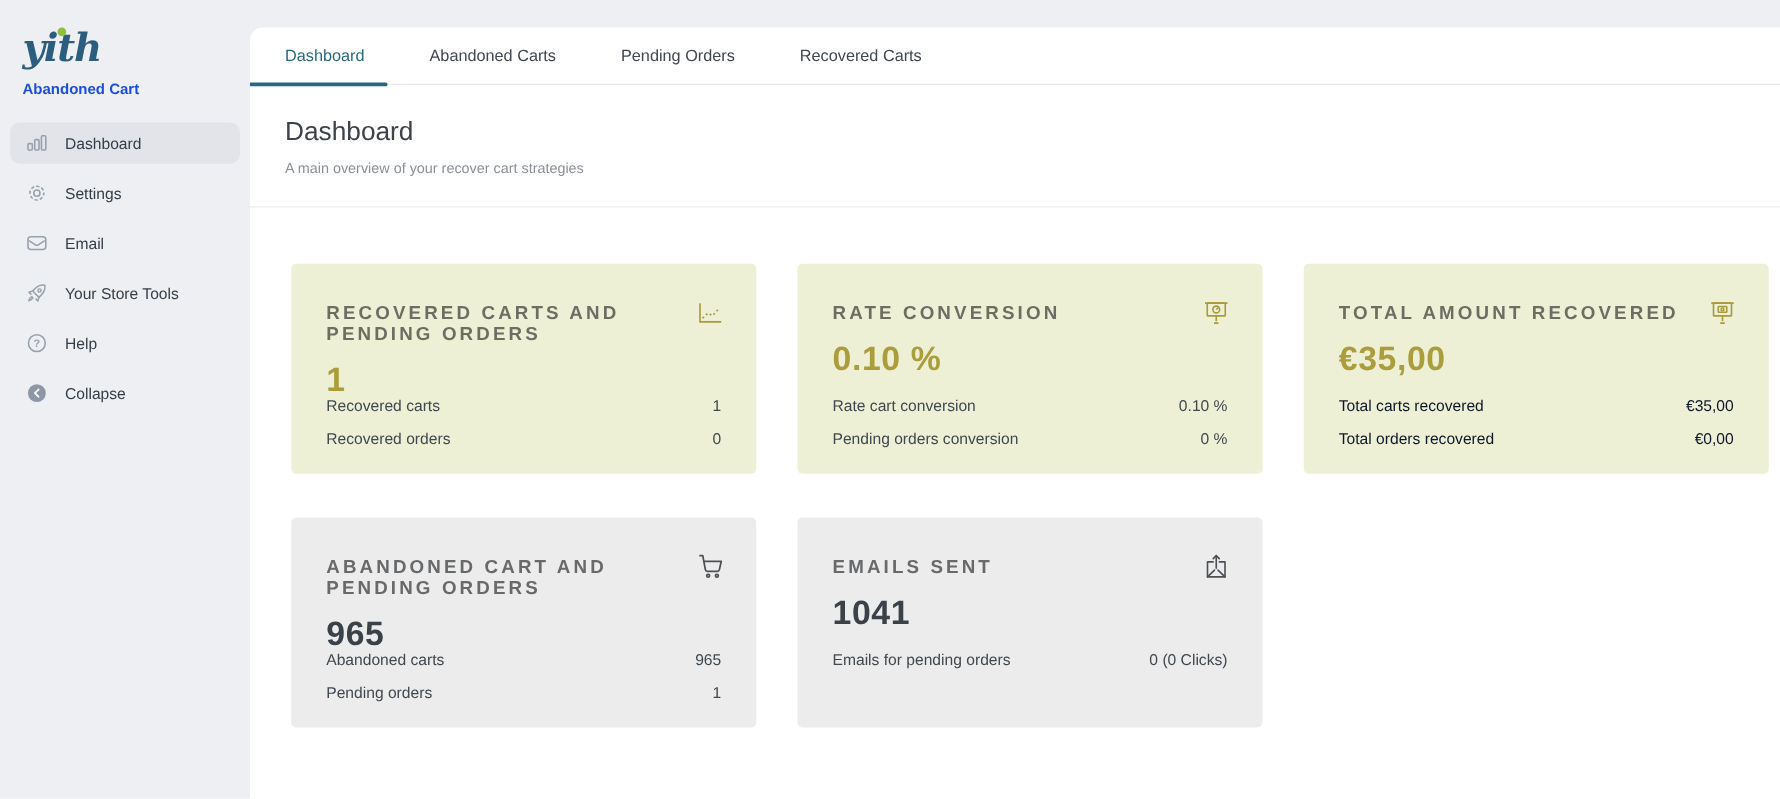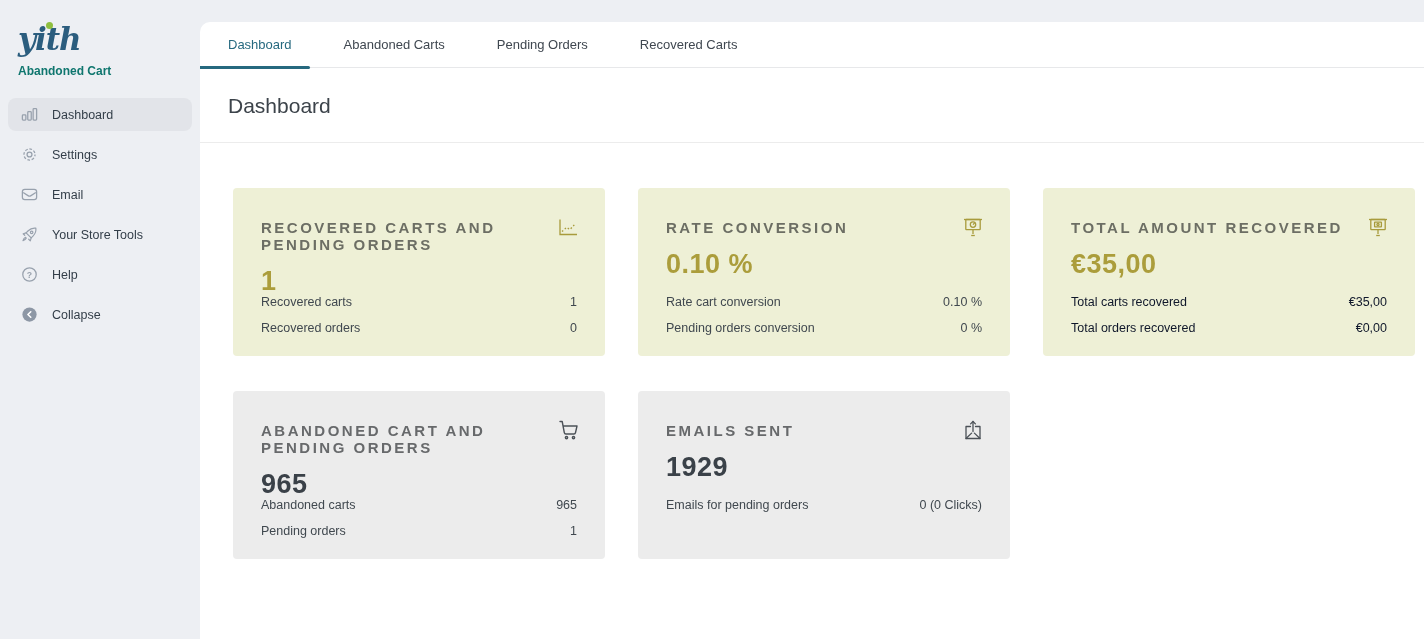--- a/index.html
+++ b/index.html
@@ -21,7 +21,7 @@
     color:#2b5d7e; letter-spacing:-1px;
   }
   .logo-dot { position:absolute; width:7px; height:7px; border-radius:50%; background:#8fbf3f; left:46px; top:22px; }
-  .brand-sub { margin-top:8px; font-size:12px; font-weight:bold; color:#0f766e; }
+  .brand-sub { margin-top:8px; font-size:12px; font-weight:bold; color:#1d4ed8; }
 
   .nav { margin-top:20px; padding:0 8px; }
   .nav-item {

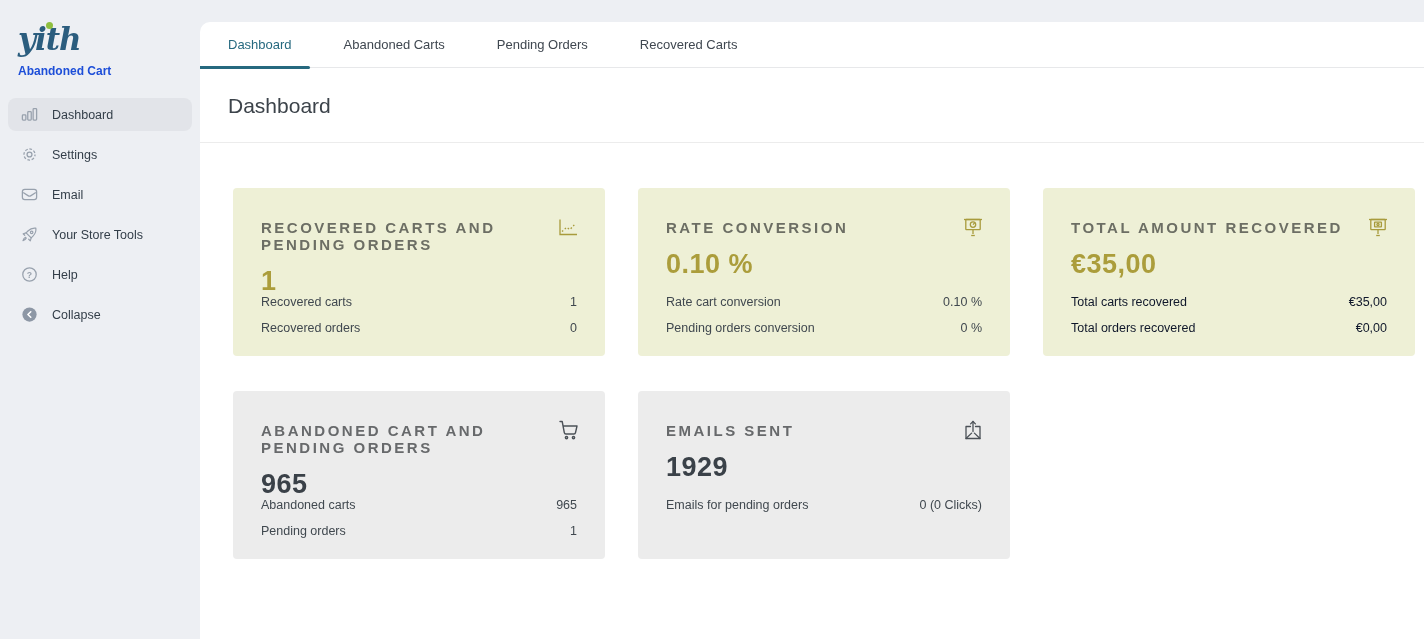--- a/index.html
+++ b/index.html
@@ -174,6 +174,7 @@
 
   <div class="page-head">
     <div class="page-title">Dashboard</div>
+    <div class="page-sub">A main overview of your recover cart strategies</div>
   </div>
 
   <div class="cards">

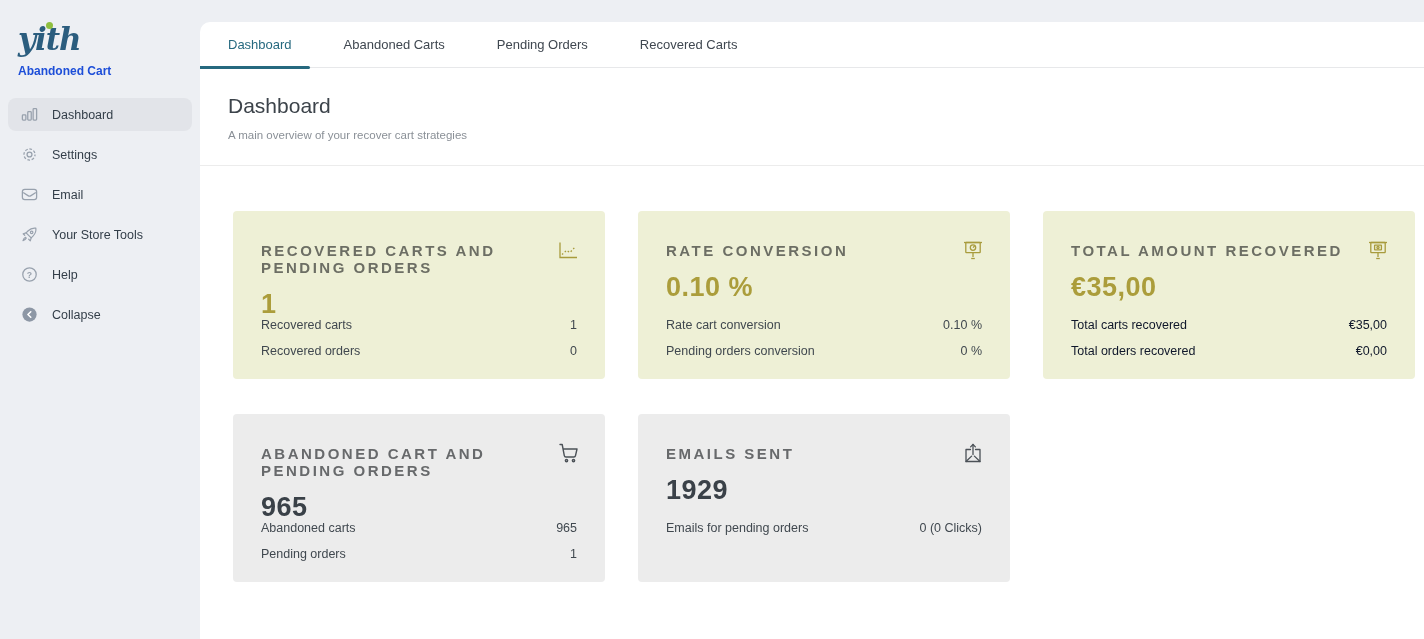--- a/index.html
+++ b/index.html
@@ -282,7 +282,7 @@
           <path d="M9.6 5.9 12 3.5l2.4 2.4"></path>
         </svg>
       </span>
-      <div class="card-big">1929</div>
+      <div class="card-big">1041</div>
       <div class="card-rows">
         <div class="card-row">
           <span>Emails for pending orders</span>

